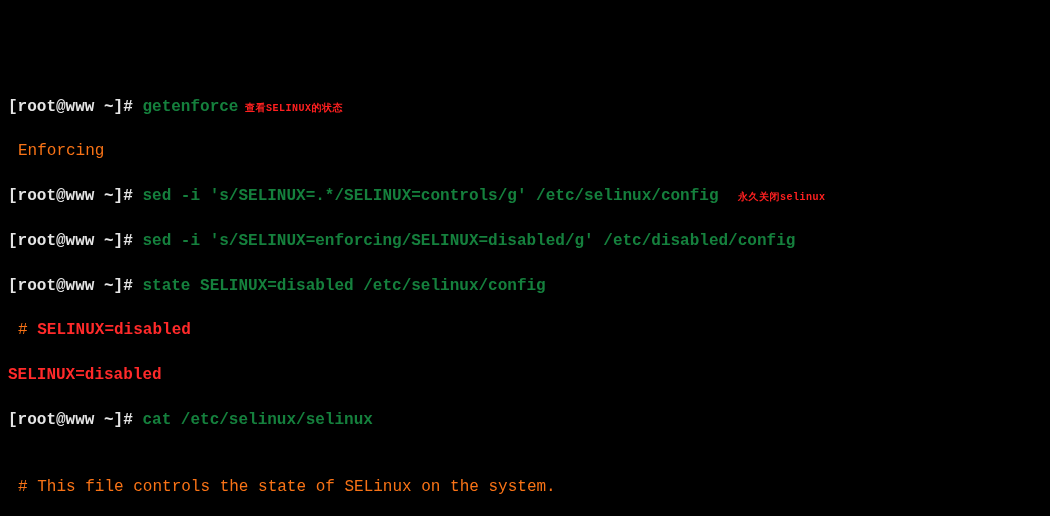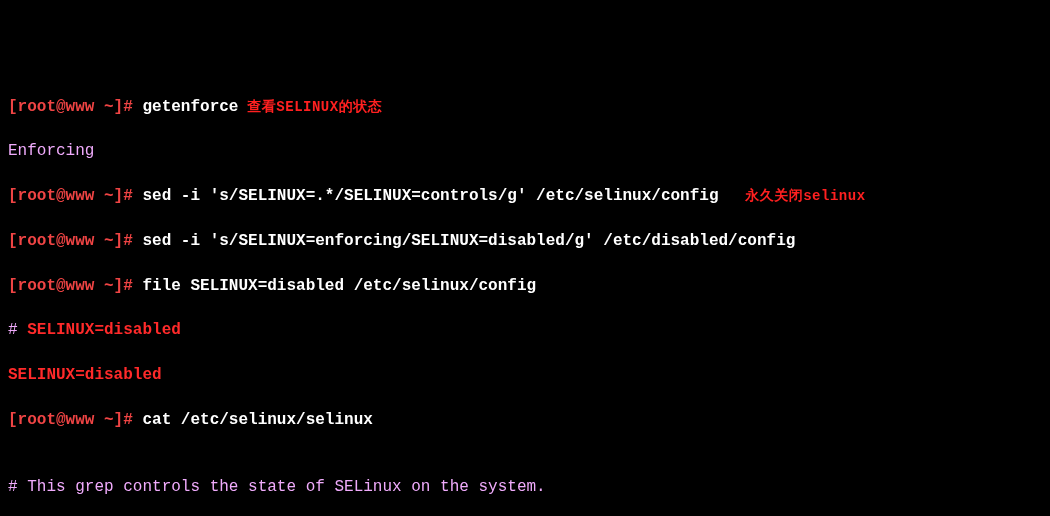--- a/index.html
+++ b/index.html
@@ -19,7 +19,7 @@
       display: block;
     }
     .prompt {
-      color: #ef4444;
+      color: #e5e5e5;
       font-weight: bold;
     }
     .redanno {

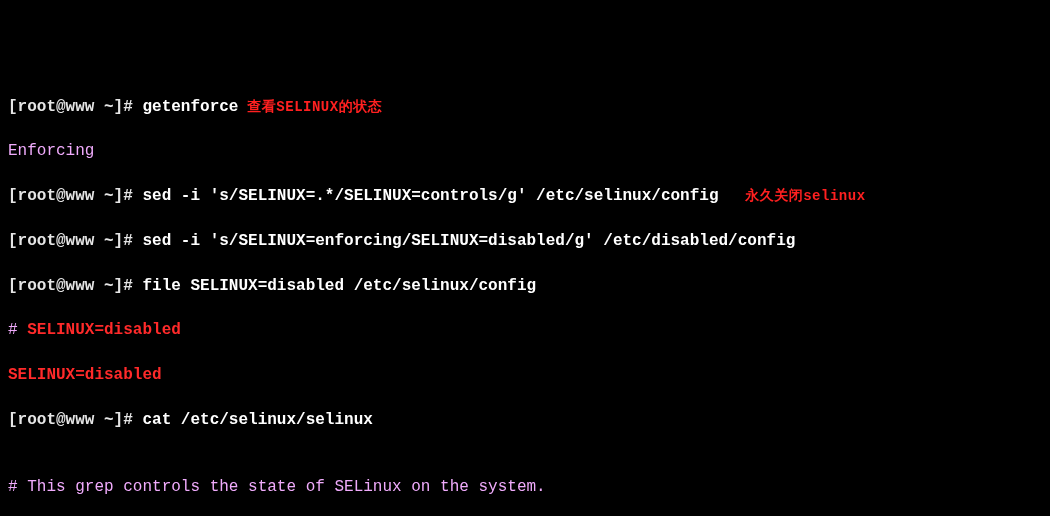--- a/index.html
+++ b/index.html
@@ -32,7 +32,7 @@
       color: #f0abfc;
     }
     .cmd {
-      color: #ffffff;
+      color: #15803d;
       font-weight: bold;
     }
     .highlight-red-bold {

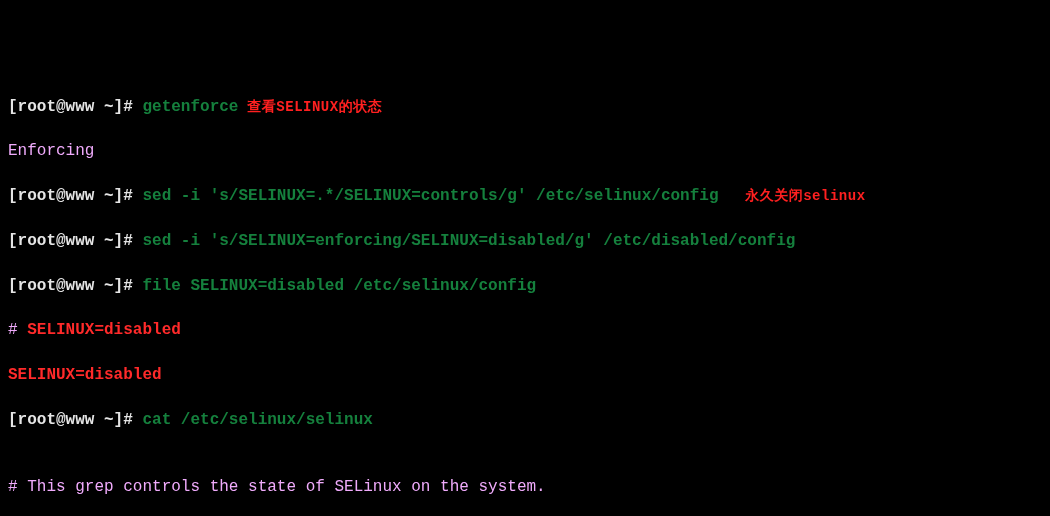--- a/index.html
+++ b/index.html
@@ -24,7 +24,7 @@
     }
     .redanno {
       color: #ff2020;
-      font-size: 14px;
+      font-size: 10px;
       font-weight: bold;
       letter-spacing: 0.5px;
     }

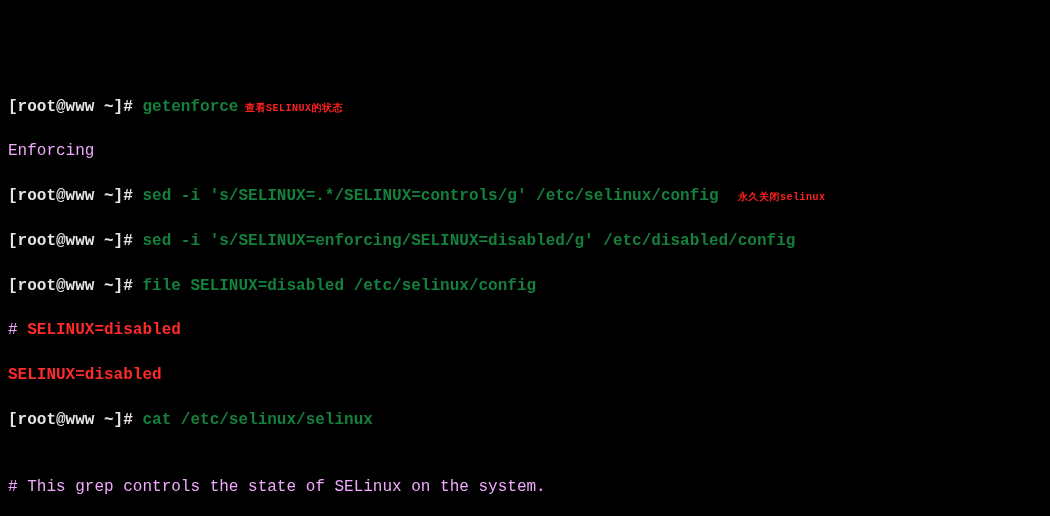--- a/index.html
+++ b/index.html
@@ -29,7 +29,8 @@
       letter-spacing: 0.5px;
     }
     .out {
-      color: #f0abfc;
+      color: #f97316;
+      margin-left: 10px;
     }
     .cmd {
       color: #15803d;

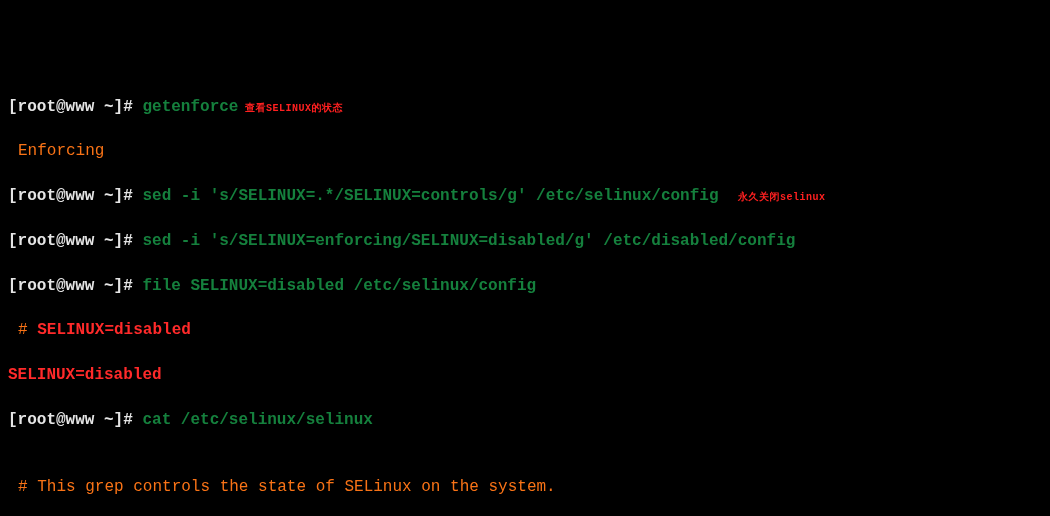--- a/index.html
+++ b/index.html
@@ -54,7 +54,7 @@
 <span class="line out">Enforcing</span>
 <span class="line"><span class="prompt">[root@www ~]# </span><span class="cmd">sed -i 's/SELINUX=.*/SELINUX=controls/g' /etc/selinux/config</span><span class="redanno">   永久关闭selinux</span></span>
 <span class="line"><span class="prompt">[root@www ~]# </span><span class="cmd">sed -i 's/SELINUX=enforcing/SELINUX=disabled/g' /etc/disabled/config</span></span>
-<span class="line"><span class="prompt">[root@www ~]# </span><span class="cmd">file SELINUX=disabled /etc/selinux/config</span></span>
+<span class="line"><span class="prompt">[root@www ~]# </span><span class="cmd">state SELINUX=disabled /etc/selinux/config</span></span>
 <span class="line"><span class="out"># </span><span class="highlight-red-bold">SELINUX=disabled</span></span>
 <span class="line highlight-red">SELINUX=disabled</span>
 <span class="line"><span class="prompt">[root@www ~]# </span><span class="cmd">cat /etc/selinux/selinux</span></span>

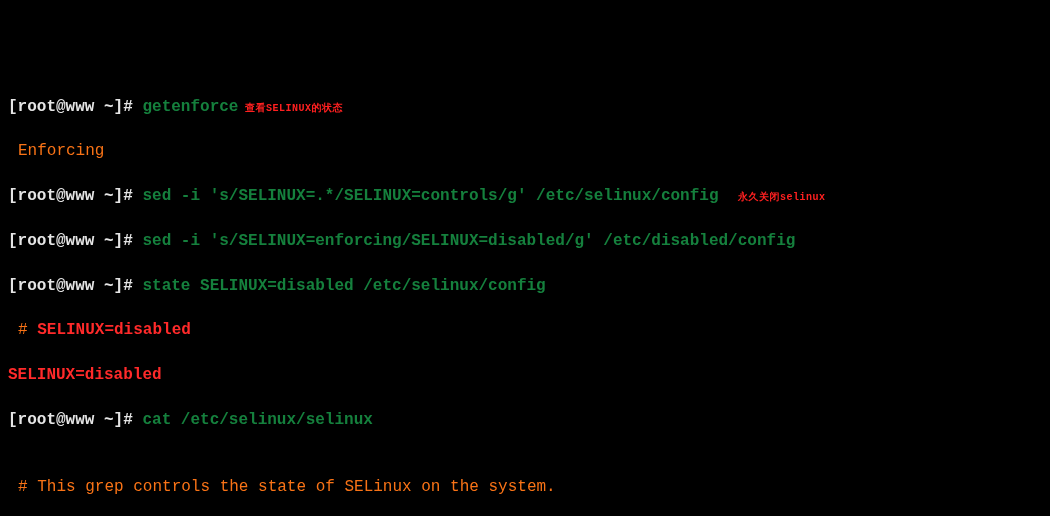--- a/index.html
+++ b/index.html
@@ -59,7 +59,7 @@
 <span class="line highlight-red">SELINUX=disabled</span>
 <span class="line"><span class="prompt">[root@www ~]# </span><span class="cmd">cat /etc/selinux/selinux</span></span>
 <span class="line out"></span>
-<span class="line out"># This grep controls the state of SELinux on the system.</span>
+<span class="line out"># This file controls the state of SELinux on the system.</span>
 
 
 

